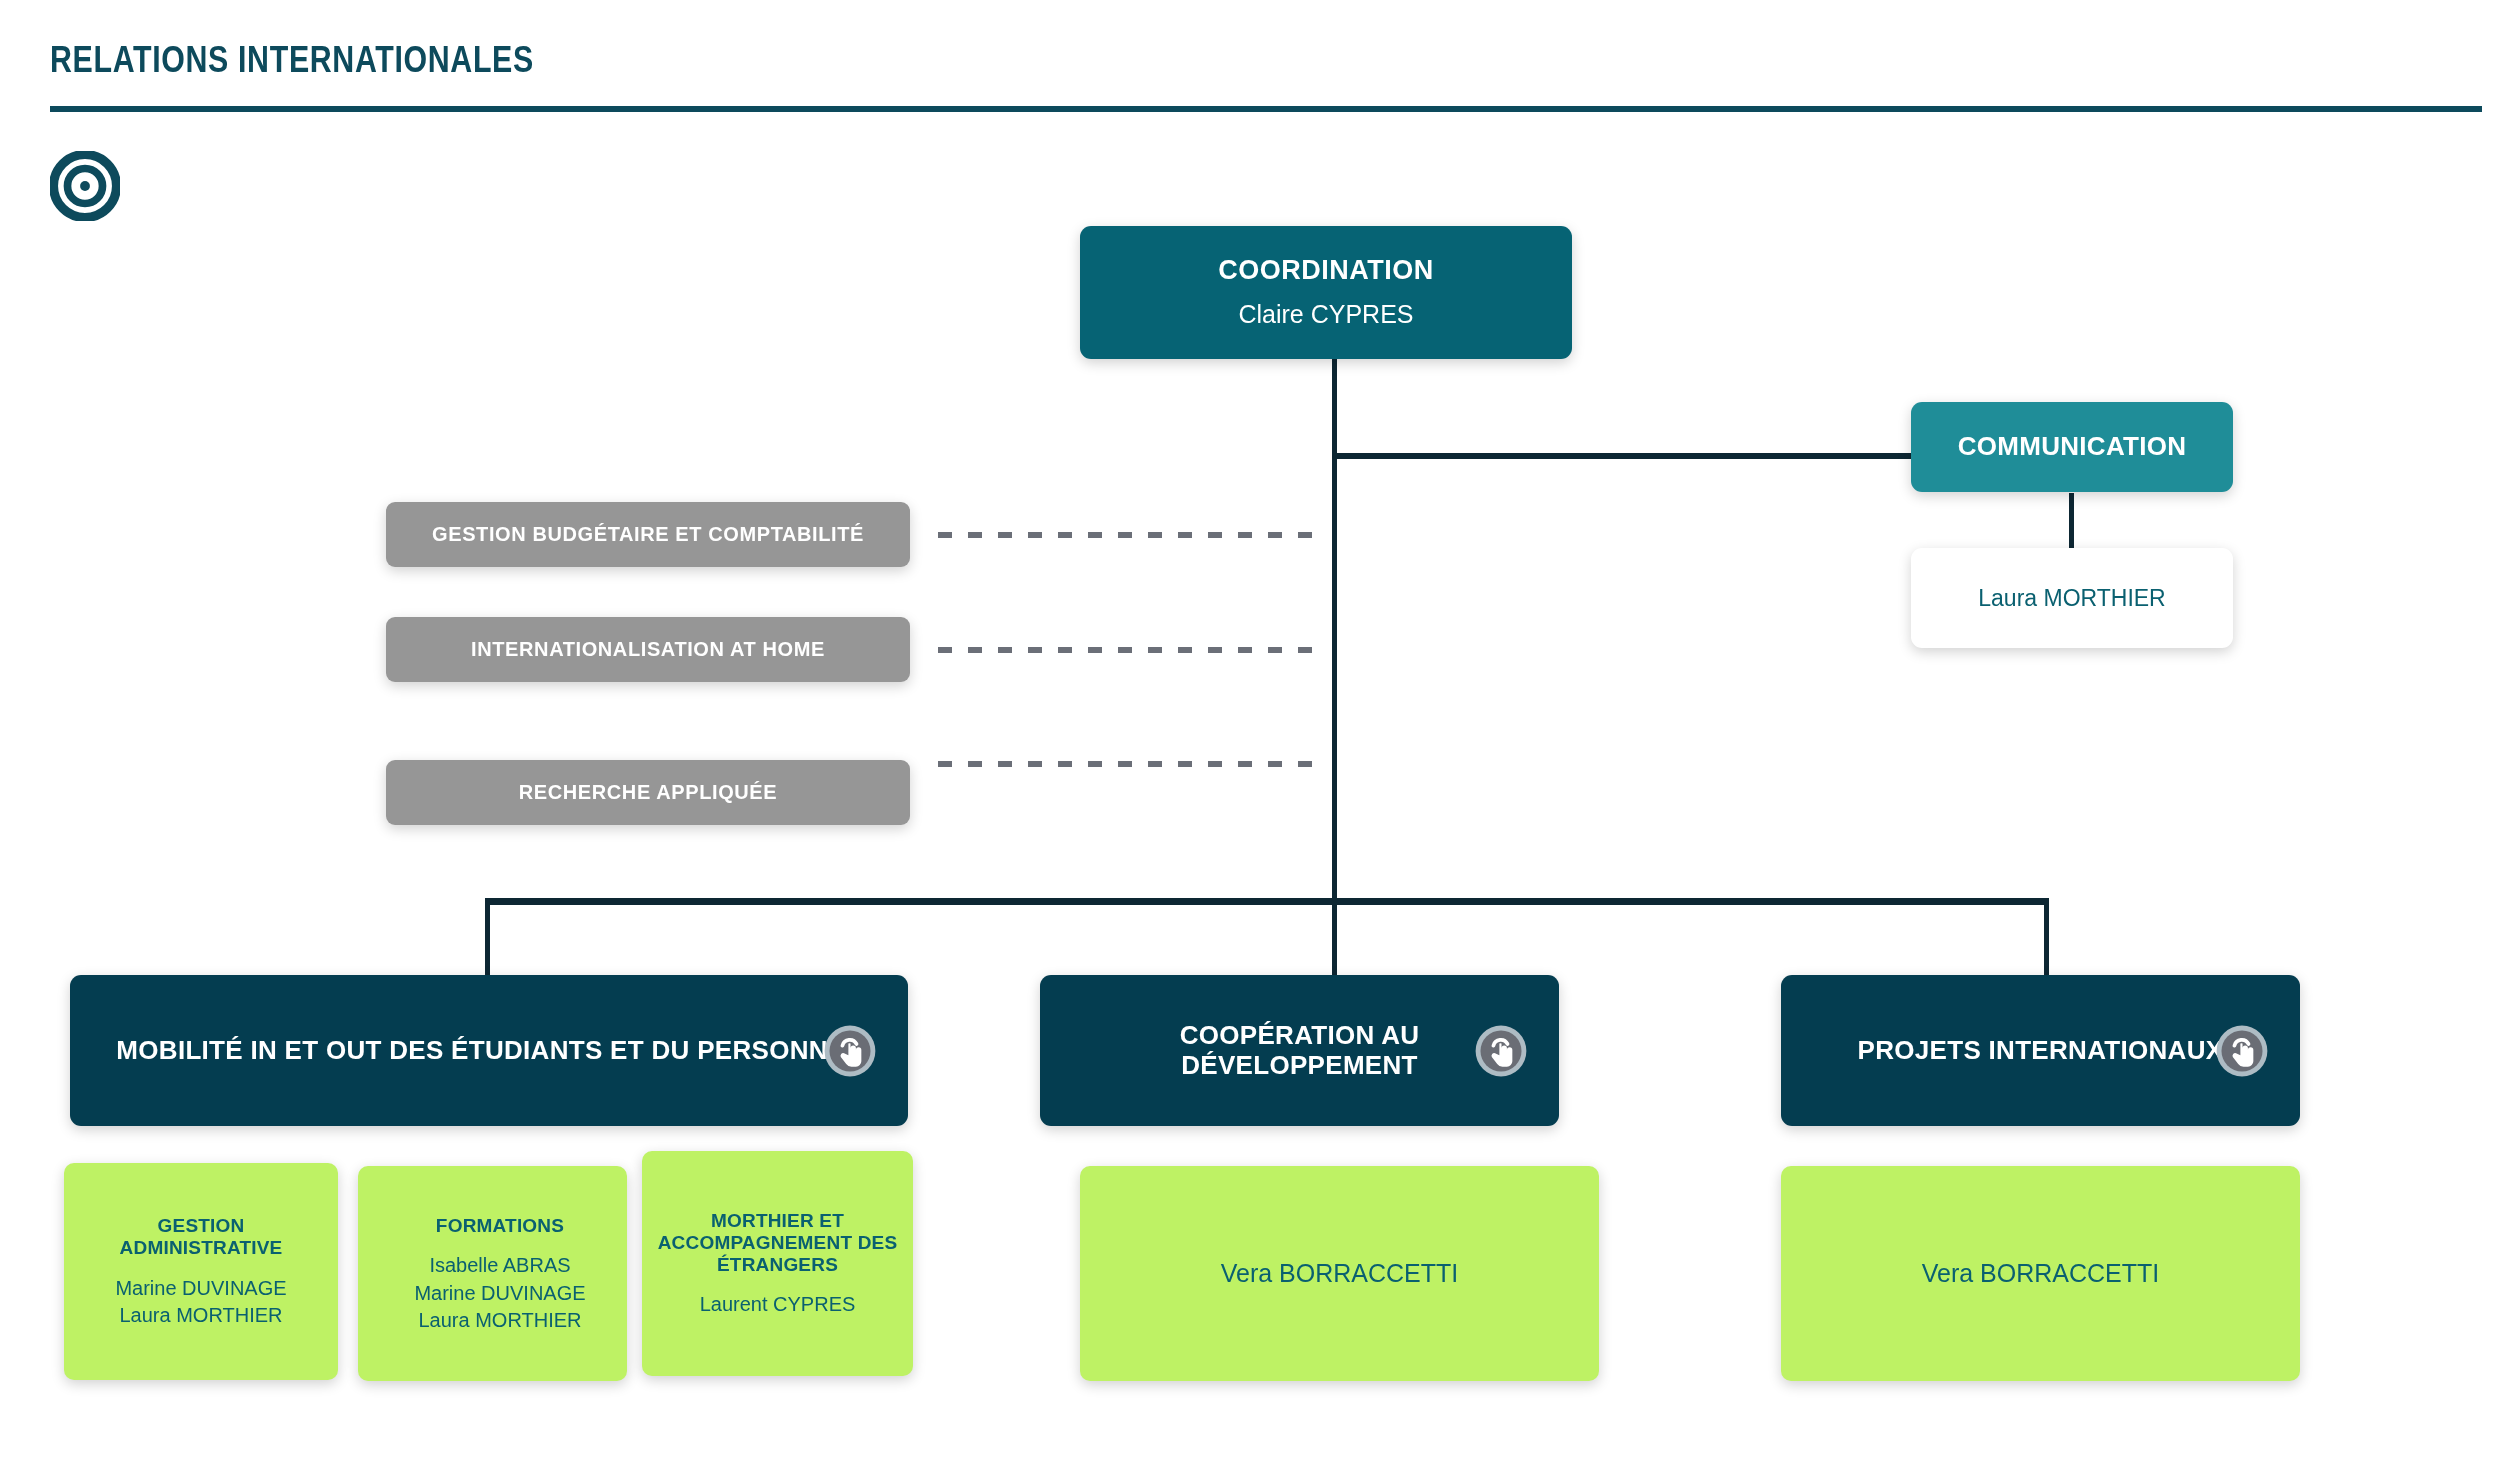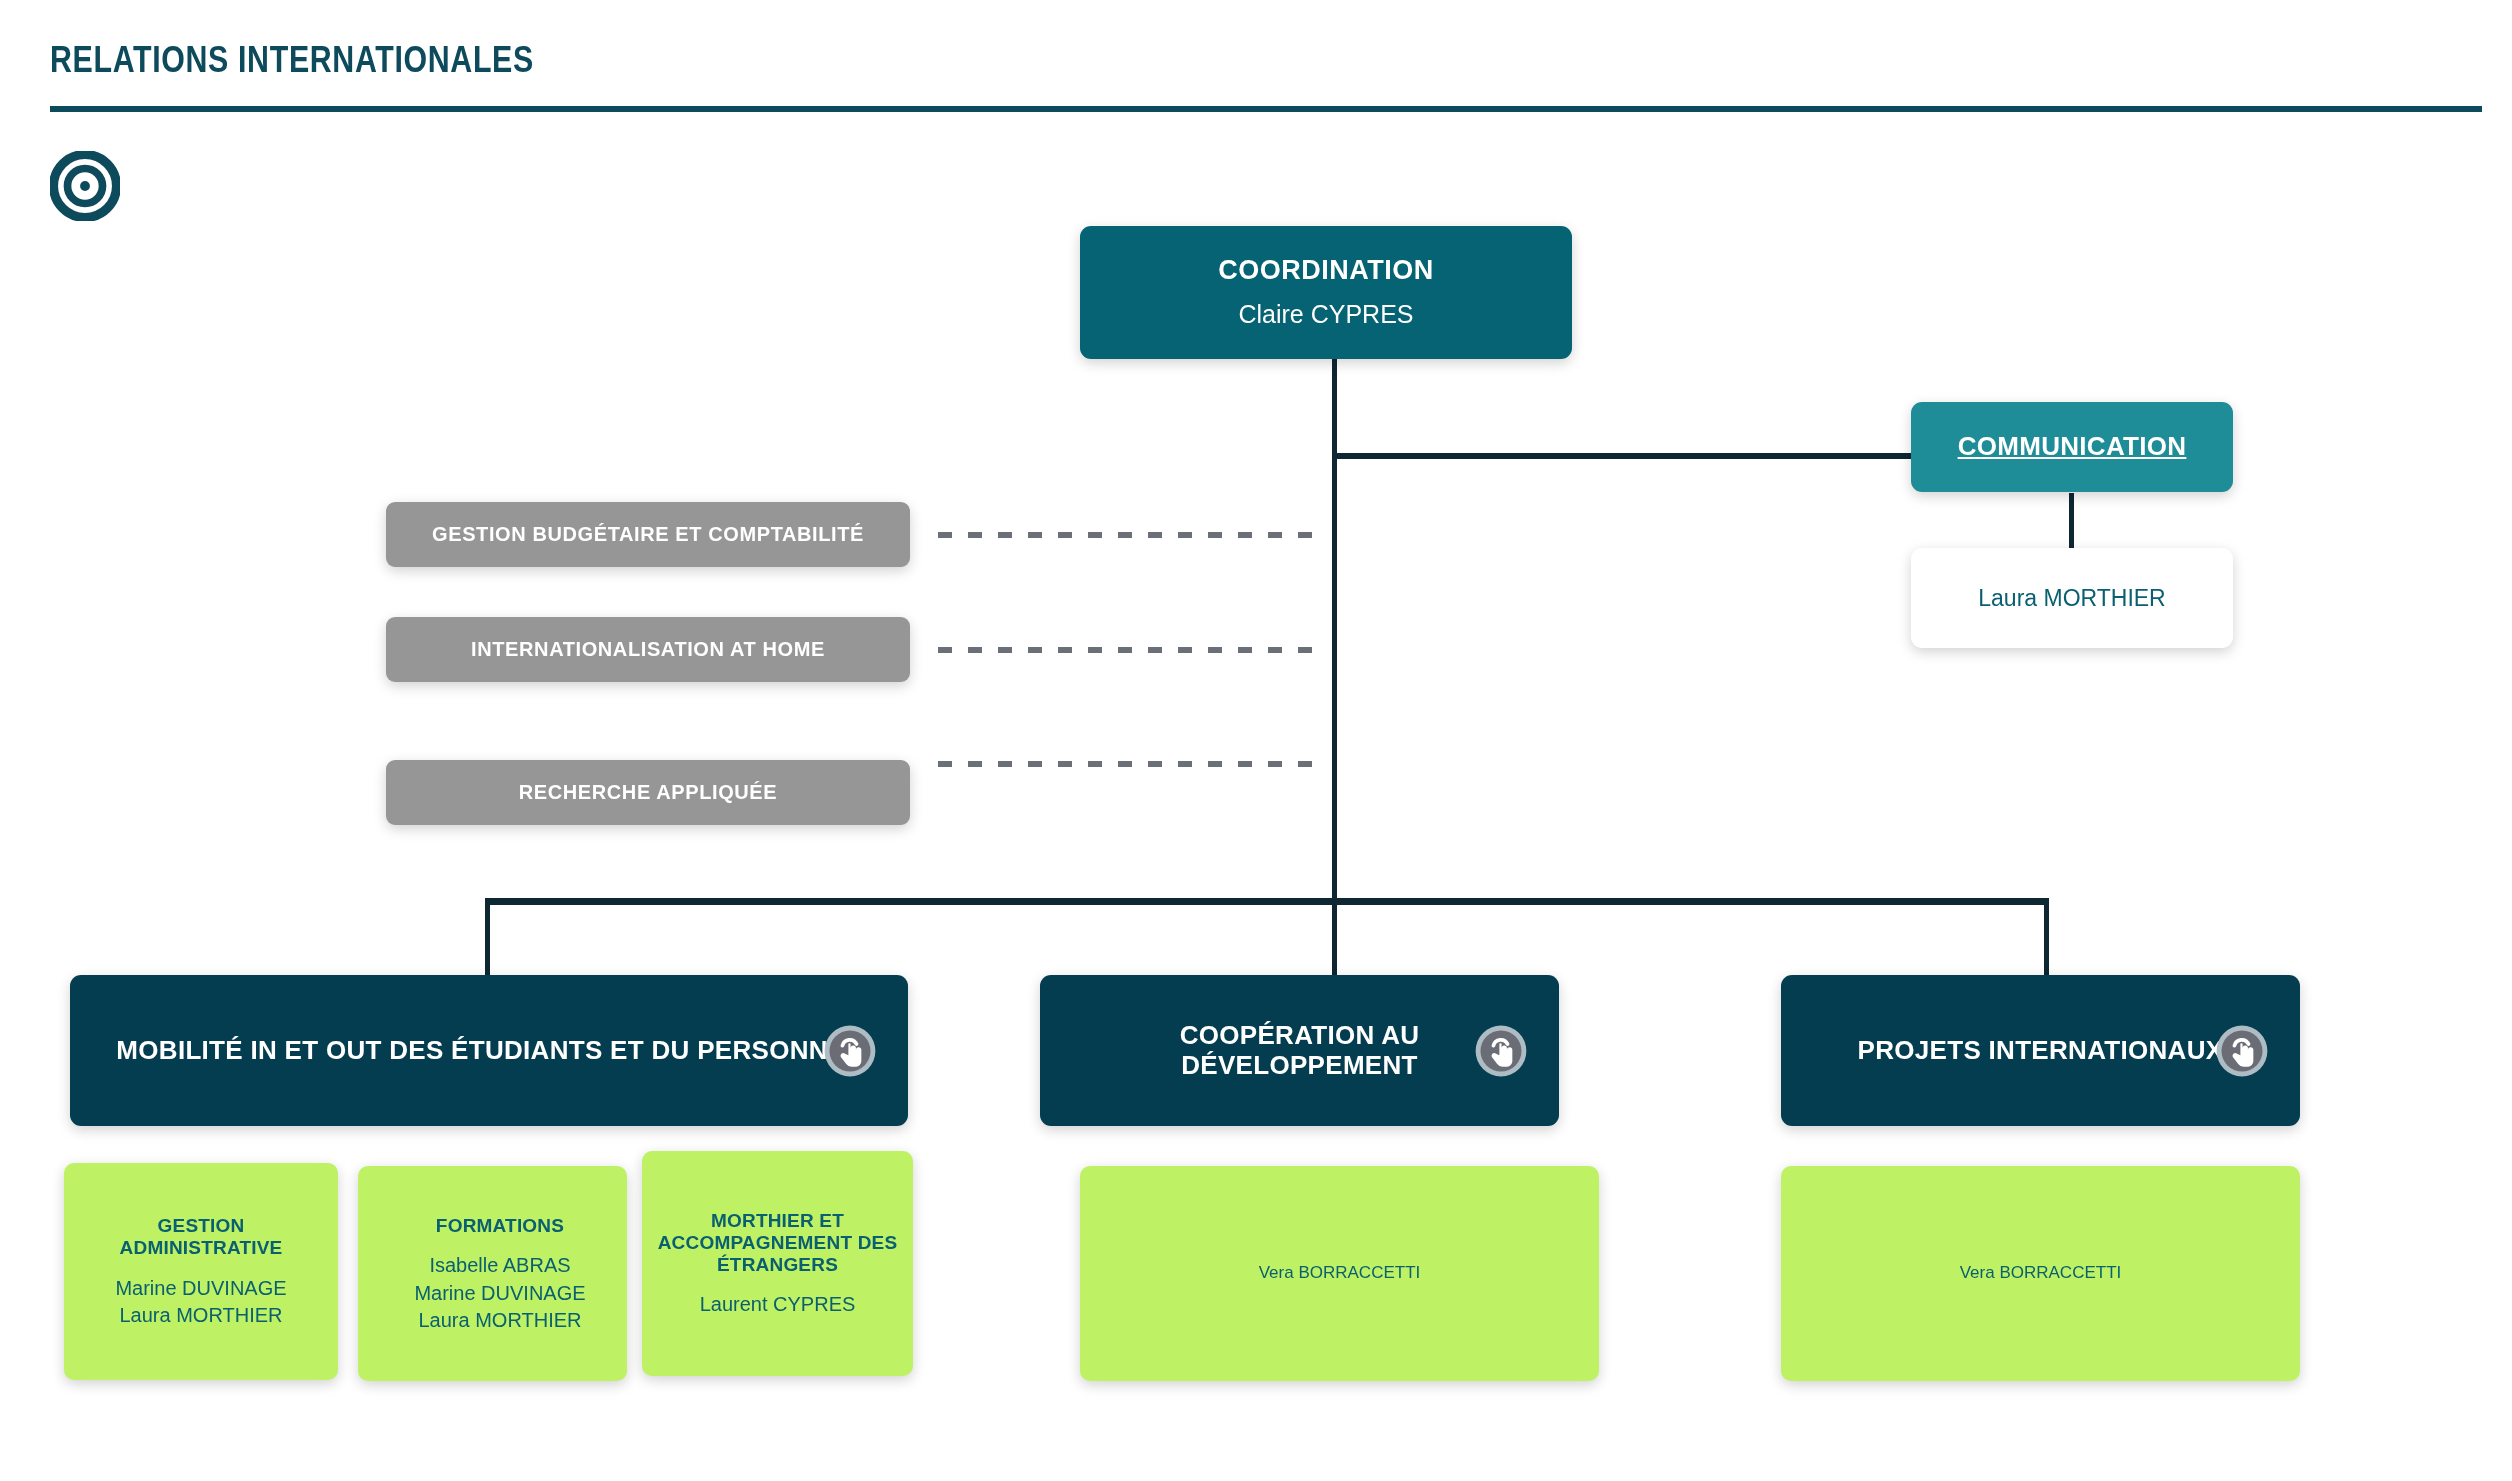--- a/index.html
+++ b/index.html
@@ -100,7 +100,6 @@
     width: 322px; height: 90px;
     background: #1f8d98;
     color: #ffffff;
-    text-decoration: underline;
   }
   #box-communication .title { font-size: 26px; letter-spacing: 0.3px; }
 

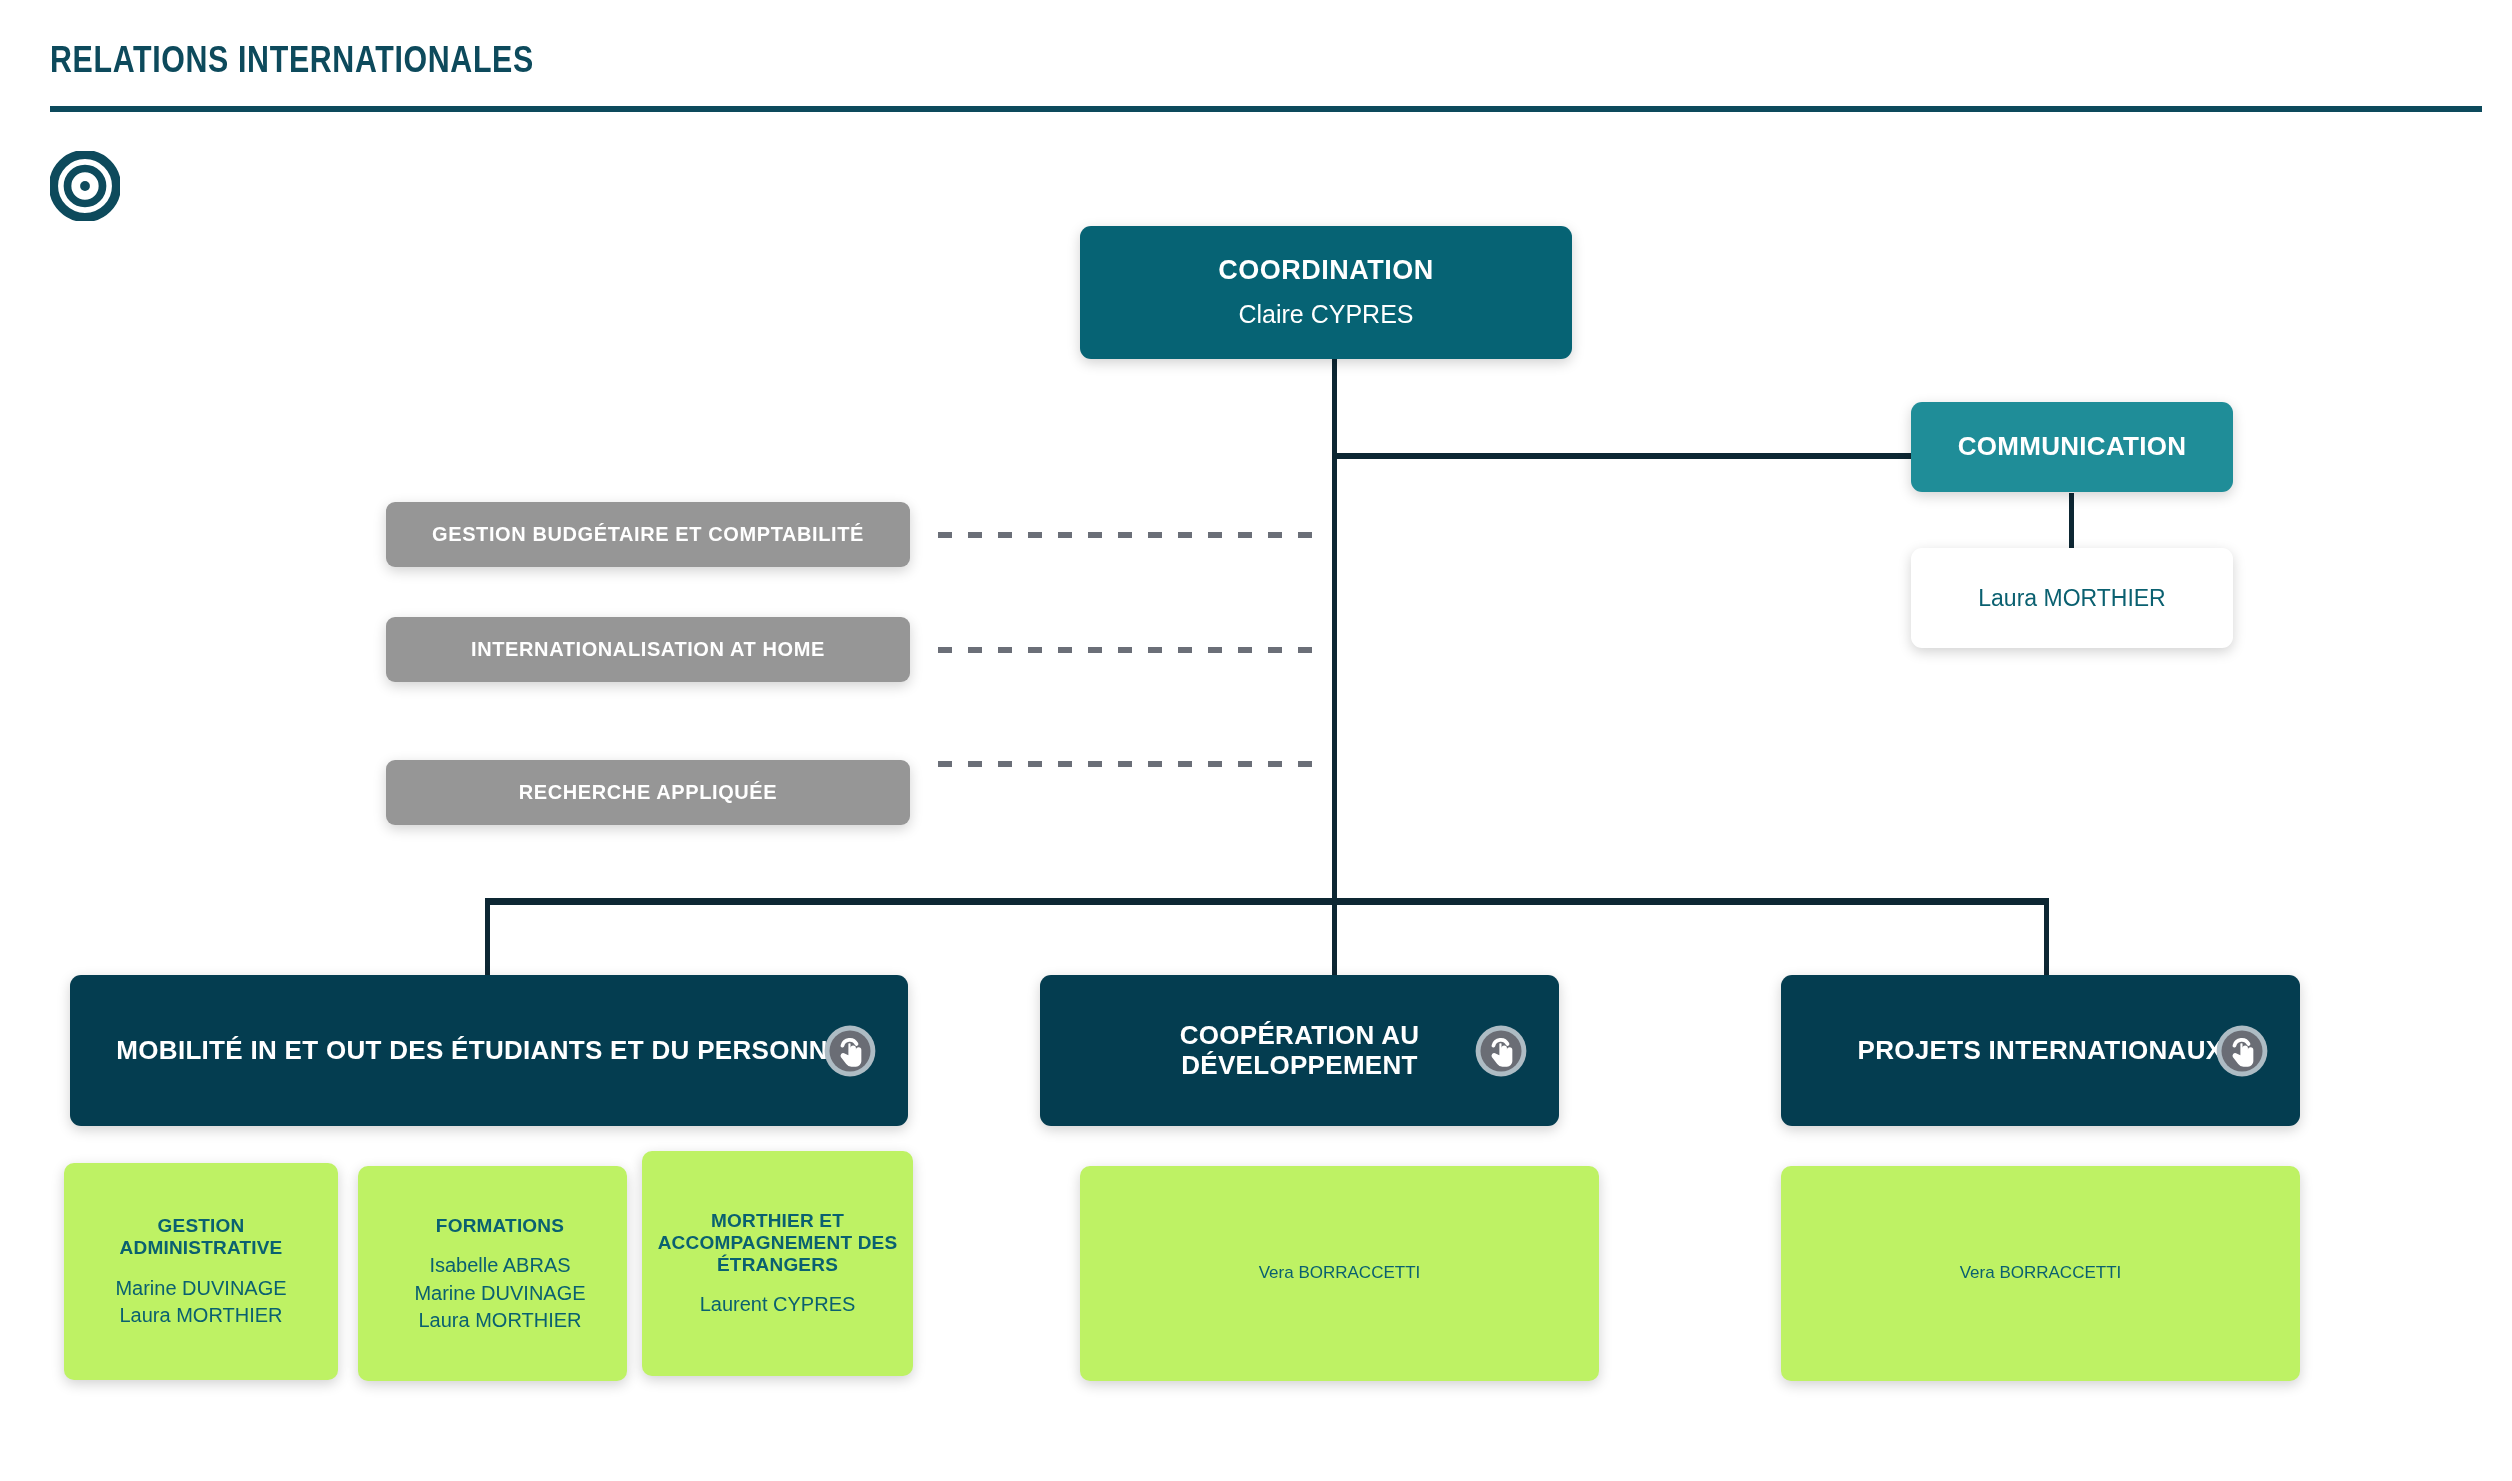--- a/index.html
+++ b/index.html
@@ -162,7 +162,7 @@
   #leaf-accueil  { left: 642px; top: 1151px; width: 271px; height: 225px; }
   #leaf-coop     { left: 1080px; top: 1166px; width: 519px; height: 215px; }
   #leaf-projets  { left: 1781px; top: 1166px; width: 519px; height: 215px; }
-  #leaf-coop .sub, #leaf-projets .sub { font-size: 17px; }
+  #leaf-coop .sub, #leaf-projets .sub { font-size: 25px; }
 
   .namelist { display: flex; flex-direction: column; align-items: center; }
   .namelist .sub + .sub { margin-top: 3px; }

